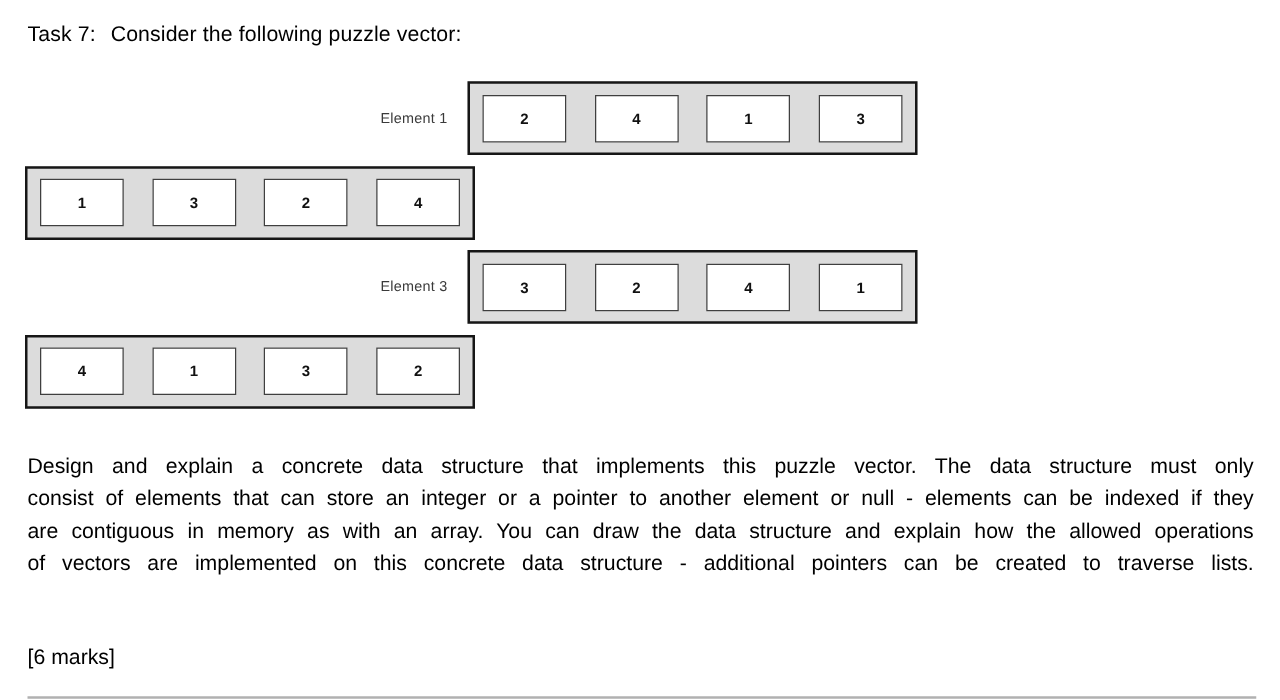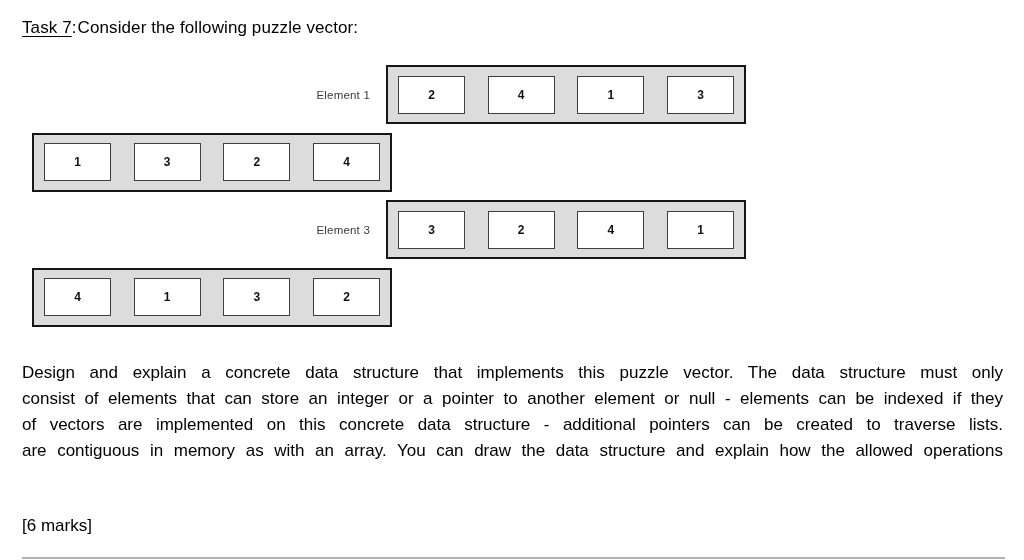--- a/index.html
+++ b/index.html
@@ -18,7 +18,6 @@
     font-size: 17px; letter-spacing: 0.1px;
   }
   .title .task-name {
-    text-decoration: underline;
     text-underline-offset: 3px;
   }
   .title .title-rest { margin-left: 1px; }

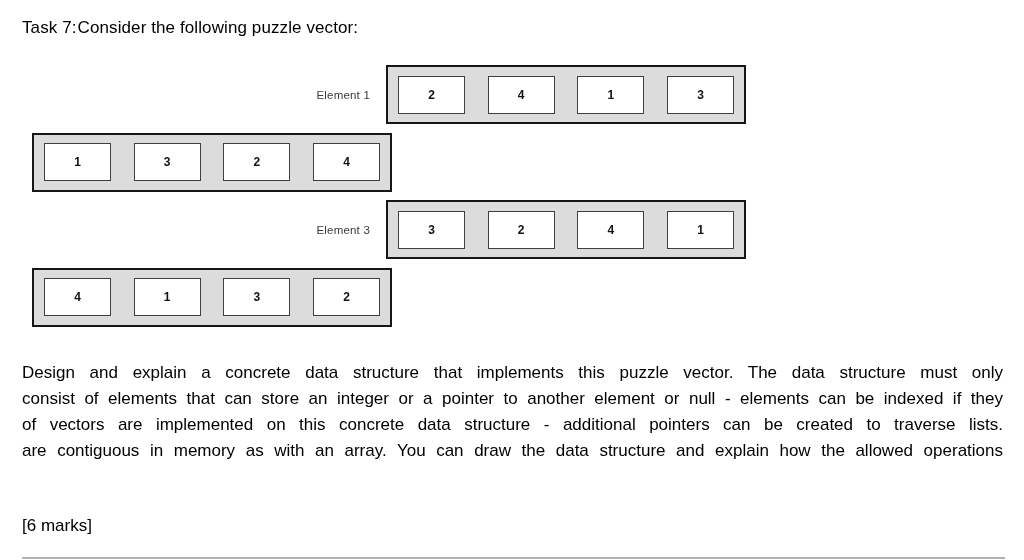--- a/index.html
+++ b/index.html
@@ -20,7 +20,7 @@
   .title .task-name {
     text-underline-offset: 3px;
   }
-  .title .title-rest { margin-left: 1px; }
+  .title .title-rest { margin-left: 12px; }
 
   
   .diagram { position: absolute; left: 16px; top: 65px; width: 844px; }

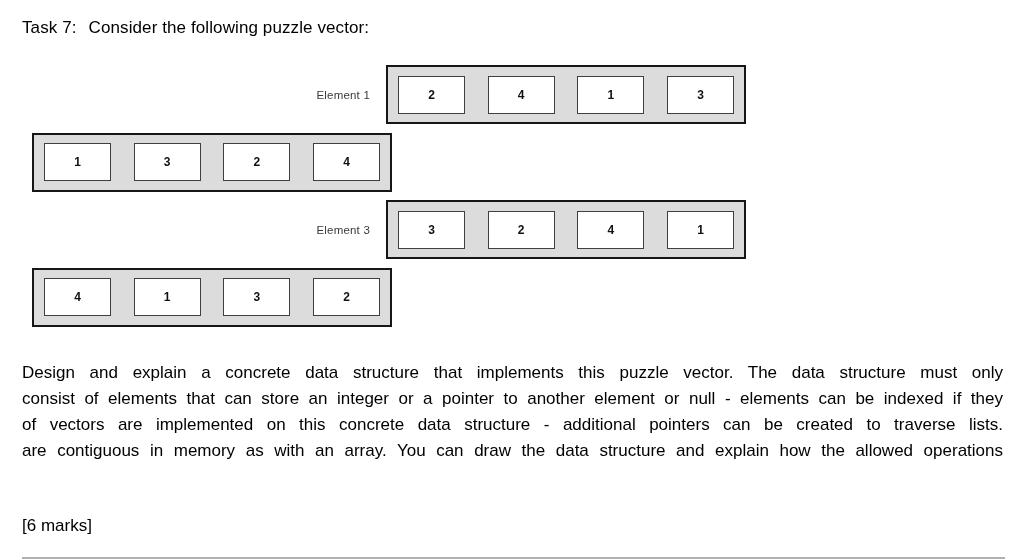--- a/index.html
+++ b/index.html
@@ -23,7 +23,7 @@
   .title .title-rest { margin-left: 12px; }
 
   
-  .diagram { position: absolute; left: 16px; top: 65px; width: 844px; }
+  .diagram { position: absolute; left: 4px; top: 65px; width: 844px; }
   .puzzle-row {
     display: flex; align-items: center;
     height: 59px; margin-bottom: 8.5px;

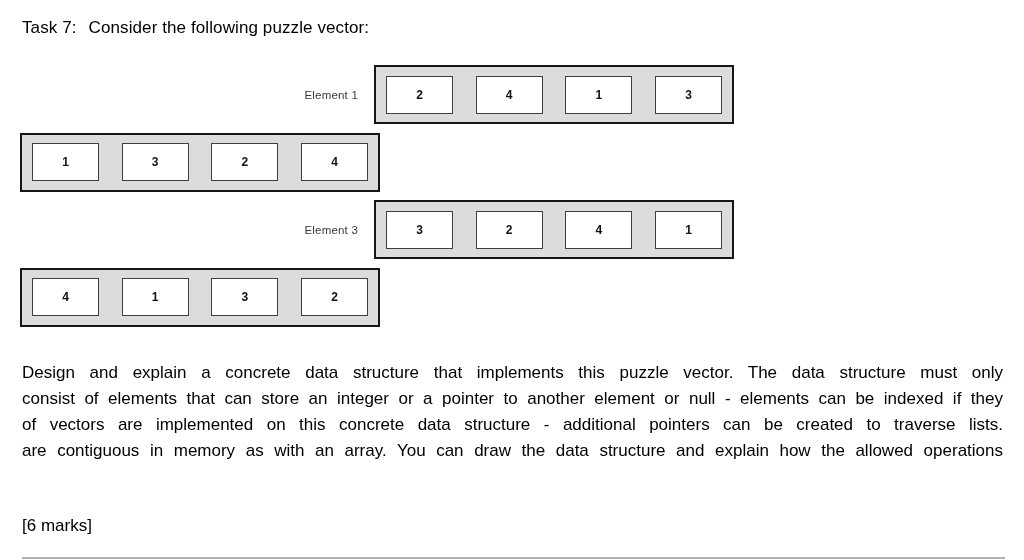--- a/index.html
+++ b/index.html
@@ -128,8 +128,8 @@
 <div class="para">
   <div class="line">Design and explain a concrete data structure that implements this puzzle vector. The data structure must only</div>
   <div class="line">consist of elements that can store an integer or a pointer to another element or null - elements can be indexed if they</div>
+  <div class="line">are contiguous in memory as with an array. You can draw the data structure and explain how the allowed operations</div>
   <div class="line">of vectors are implemented on this concrete data structure - additional pointers can be created to traverse lists.</div>
-  <div class="line">are contiguous in memory as with an array. You can draw the data structure and explain how the allowed operations</div>
 </div>
 
 <div class="marks">[6 marks]</div>

